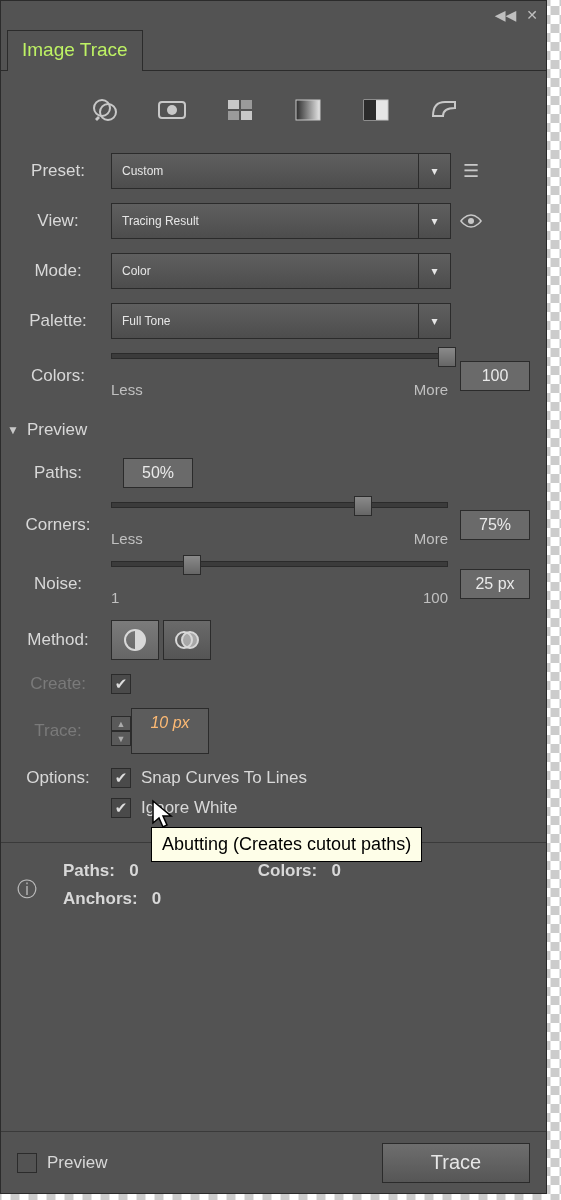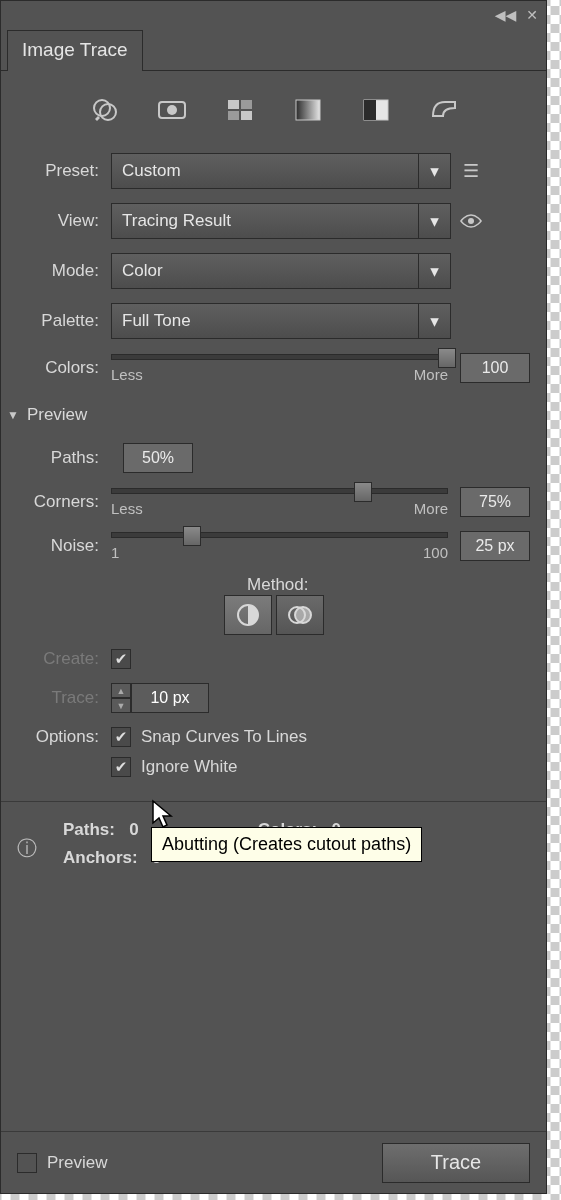--- a/index.html
+++ b/index.html
@@ -7,7 +7,7 @@
   .panel { background: #535353; width: 547px; height: 1194px; position: relative; color: #d8d8d8; font-size: 17px; border: 1px solid #2b2b2b; }
   .titlebar { height: 28px; display:flex; justify-content:flex-end; align-items:center; padding-right:8px; gap:10px; }
   .titlebar .ic { color:#bfbfbf; cursor:pointer; font-size:14px; }
-  .tab { display:inline-block; background:#535353; border:1px solid #2b2b2b; border-bottom:none; padding:8px 14px 10px; margin-left:6px; font-size:19px; color:#e5e5e5; position:relative; top:1px;text-align:right; }
+  .tab { display:inline-block; background:#535353; border:1px solid #2b2b2b; border-bottom:none; padding:8px 14px 10px; margin-left:6px; font-size:19px; color:#bef264; position:relative; top:1px;text-align:right; }
   .divider { border-top:1px solid #2b2b2b; }
   .iconrow { display:flex; gap:28px; justify-content:center; padding:24px 0 28px; }
   .iconbtn { width:40px; height:30px; display:flex; align-items:center; justify-content:center; color:#c8c8c8; cursor:pointer; }

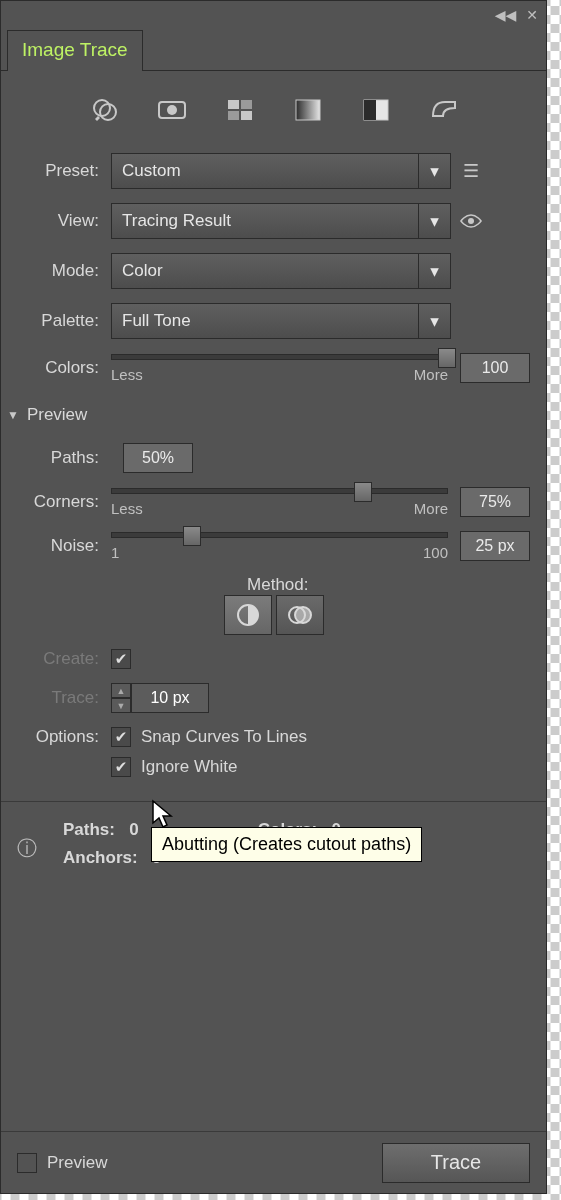--- a/index.html
+++ b/index.html
@@ -13,7 +13,7 @@
   .iconbtn { width:40px; height:30px; display:flex; align-items:center; justify-content:center; color:#c8c8c8; cursor:pointer; }
   .section { padding: 0 16px; }
   .row { display:flex; align-items:center; margin-bottom:14px; }
-  .lbl { width:94px; text-align:right; padding-right:12px; color:#d8d8d8; font-size:17px; }
+  .lbl { width:94px; text-align:center; padding-right:12px; color:#d8d8d8; font-size:17px; }
   .lbl.disabled { color:#7a7a7a; }
   .dropdown { flex:1; height:36px; background:linear-gradient(#5f5f5f,#4d4d4d); border:1px solid #2b2b2b; display:flex; align-items:center; padding:0 10px; color:#e6e6e6; font-size:17px; cursor:pointer; position:relative; max-width:340px; }
   .dropdown .arrow { position:absolute; right:0; top:0; width:32px; height:100%; border-left:1px solid #2b2b2b; display:flex; align-items:center; justify-content:center; }

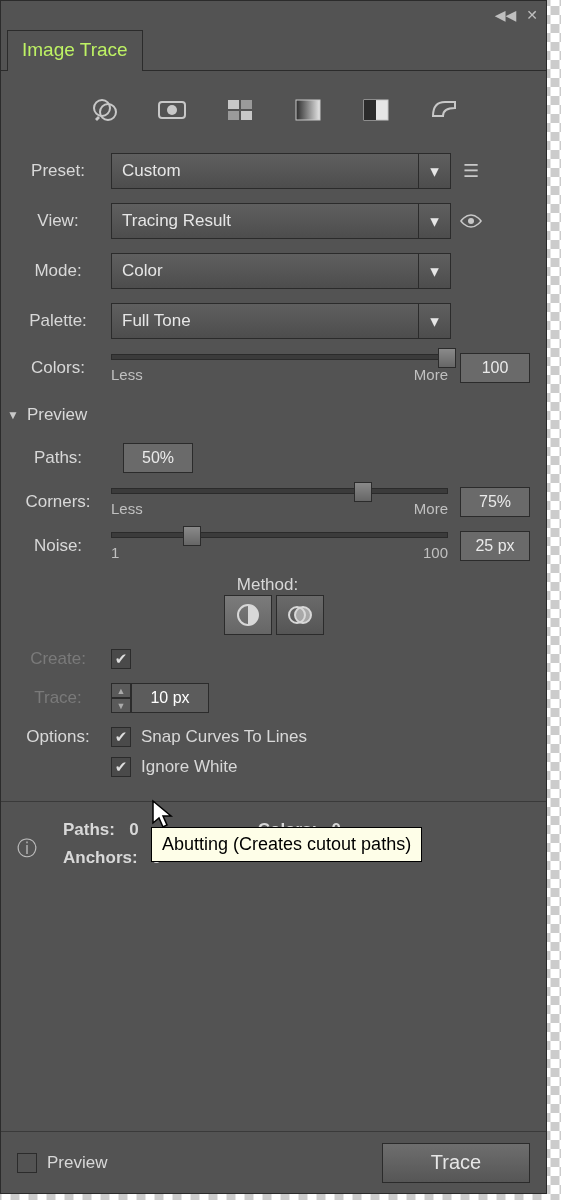--- a/index.html
+++ b/index.html
@@ -15,7 +15,7 @@
   .row { display:flex; align-items:center; margin-bottom:14px; }
   .lbl { width:94px; text-align:center; padding-right:12px; color:#d8d8d8; font-size:17px; }
   .lbl.disabled { color:#7a7a7a; }
-  .dropdown { flex:1; height:36px; background:linear-gradient(#5f5f5f,#4d4d4d); border:1px solid #2b2b2b; display:flex; align-items:center; padding:0 10px; color:#e6e6e6; font-size:17px; cursor:pointer; position:relative; max-width:340px; }
+  .dropdown { flex:1; height:36px; background:linear-gradient(#5f5f5f,#4d4d4d); border:1px solid #2b2b2b; display:flex; align-items:center; padding:0 10px; color:#e6e6e6; font-size:12px; cursor:pointer; position:relative; max-width:340px; }
   .dropdown .arrow { position:absolute; right:0; top:0; width:32px; height:100%; border-left:1px solid #2b2b2b; display:flex; align-items:center; justify-content:center; }
   .extra-icon { width:40px; display:flex; justify-content:center; color:#c8c8c8; font-size:18px; }
   .slider-wrap { flex:1; max-width:340px; }

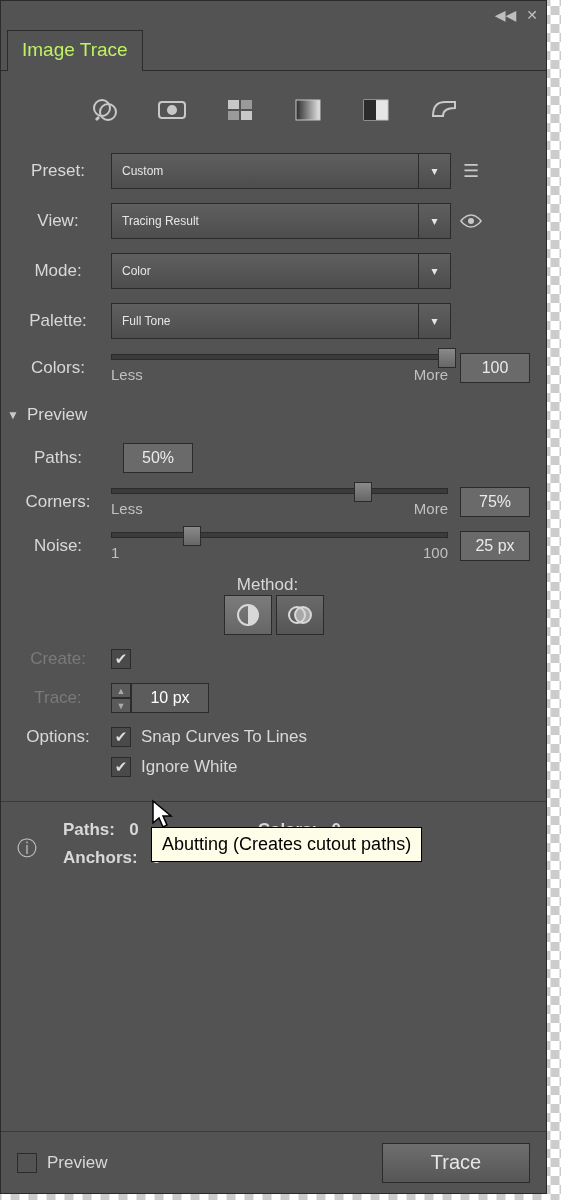--- a/index.html
+++ b/index.html
@@ -21,7 +21,7 @@
   .slider-wrap { flex:1; max-width:340px; }
   .slider-track { height:6px; background:#3b3b3b; border:1px solid #2b2b2b; position:relative; }
   .slider-thumb { position:absolute; top:-7px; width:18px; height:20px; background:linear-gradient(#8a8a8a,#666); border:1px solid #2b2b2b; transform:translateX(-50%); }
-  .slider-labels { display:flex; justify-content:space-between; font-size:15px; color:#c0c0c0; margin-top:6px; }
+  .slider-labels { display:flex; justify-content:space-between; font-size:15px; color:#c0c0c0; margin-top:22px; }
   .valbox { width:70px; height:30px; background:#6a6a6a; border:1px solid #2b2b2b; color:#eaeaea; text-align:center; line-height:28px; margin-left:12px; font-size:16px; }
   .adv-header { display:flex; align-items:center; gap:8px; padding:8px 6px 18px; color:#d8d8d8; font-size:17px; }
   .adv-header .tri { font-size:12px; color:#c8c8c8; }

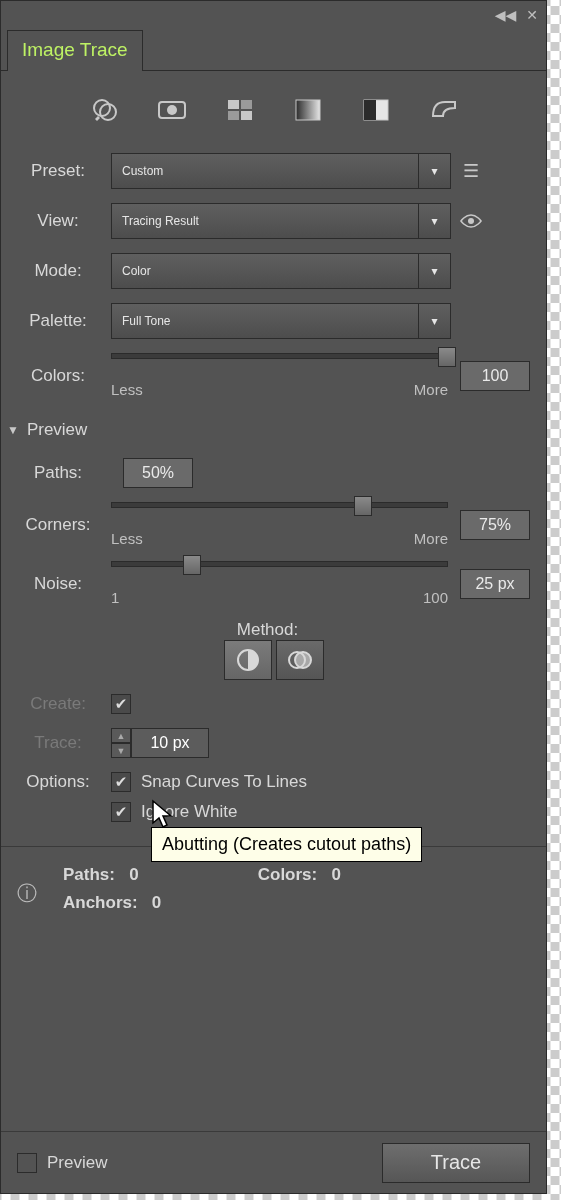--- a/index.html
+++ b/index.html
@@ -194,7 +194,7 @@
       <div class="valbox">25 px</div>
     </div>
 
-    <div class="row" style="margin-top:6px; position:relative;flex-direction:column;">
+    <div class="row" style="margin-top:6px; position:relative;">
       <div class="lbl">Method:</div>
       <div style="display:flex; gap:4px;">
         <div class="method-btn active">

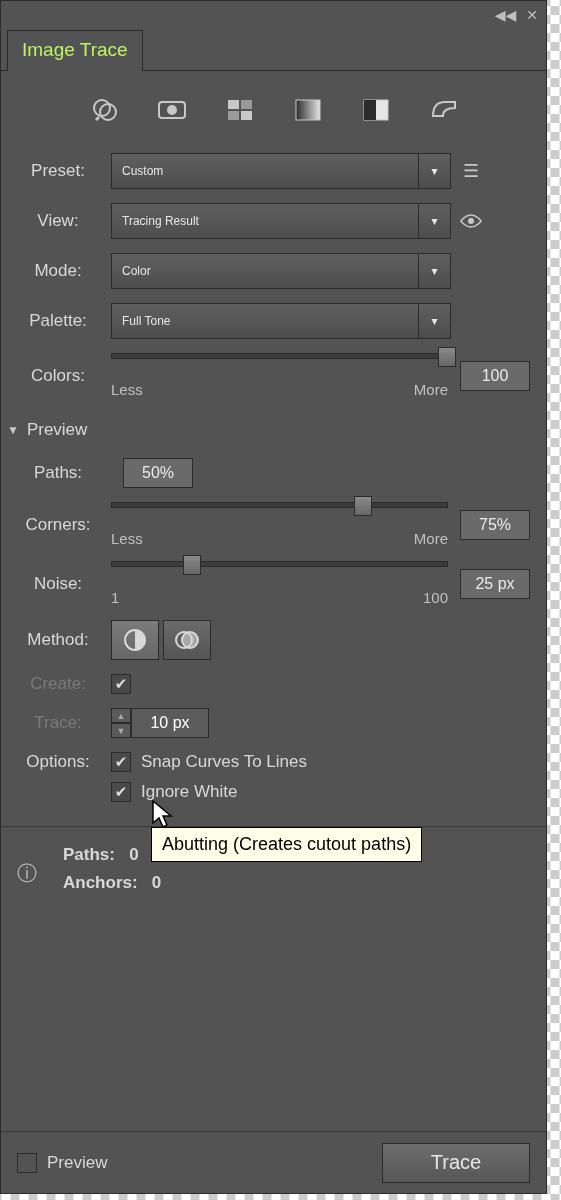--- a/index.html
+++ b/index.html
@@ -31,7 +31,7 @@
   .spin { display:flex; align-items:center; }
   .spin-btns { display:flex; flex-direction:column; }
   .spin-btns div { width:20px; height:15px; background:#5a5a5a; border:1px solid #2b2b2b; display:flex; align-items:center; justify-content:center; font-size:9px; color:#aaa; }
-  .spin-val { width:78px; height:30px; background:#5c5c5c; border:1px solid #2b2b2b; color:#ffffff; text-align:center; line-height:28px; font-size:16px; }
+  .spin-val { width:78px; height:46px; background:#5c5c5c; border:1px solid #2b2b2b; color:#fdba74; text-align:center; line-height:28px; font-size:16px;font-style:italic; }
   .opt-line { display:flex; align-items:center; margin-bottom:10px; }
   .stats { border-top:1px solid #3a3a3a; padding:18px 16px; display:flex; align-items:center; }
   .stats-grid { margin-left:26px; font-size:17px; color:#d8d8d8; }

